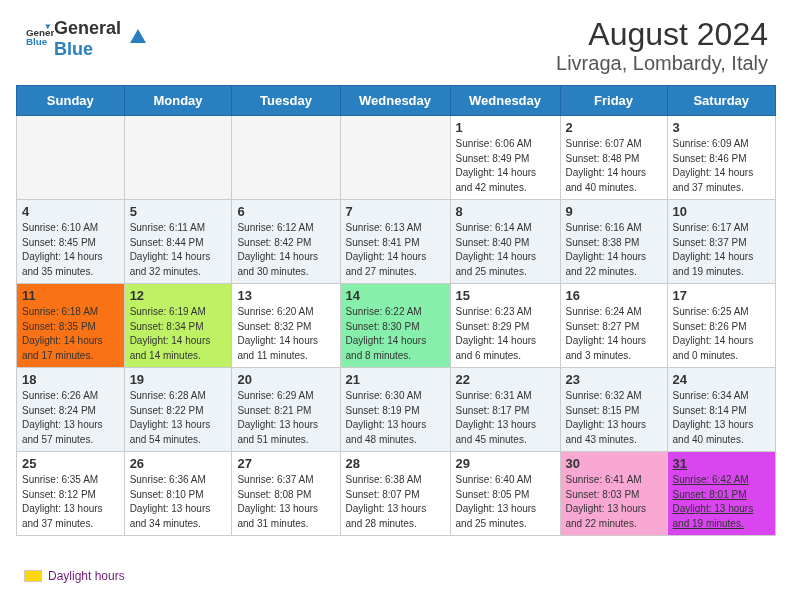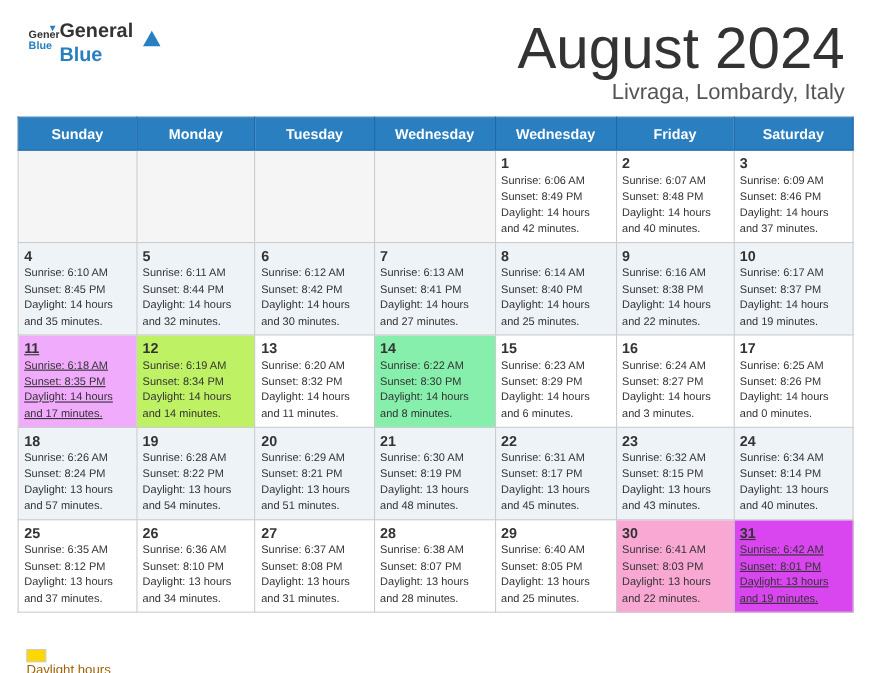--- a/index.html
+++ b/index.html
@@ -30,7 +30,7 @@
       text-align: right;
     }
     .month-title {
-      font-size: 53px;
+      font-size: 32px;
       font-weight: 300;
       color: #333;
       line-height: 1;

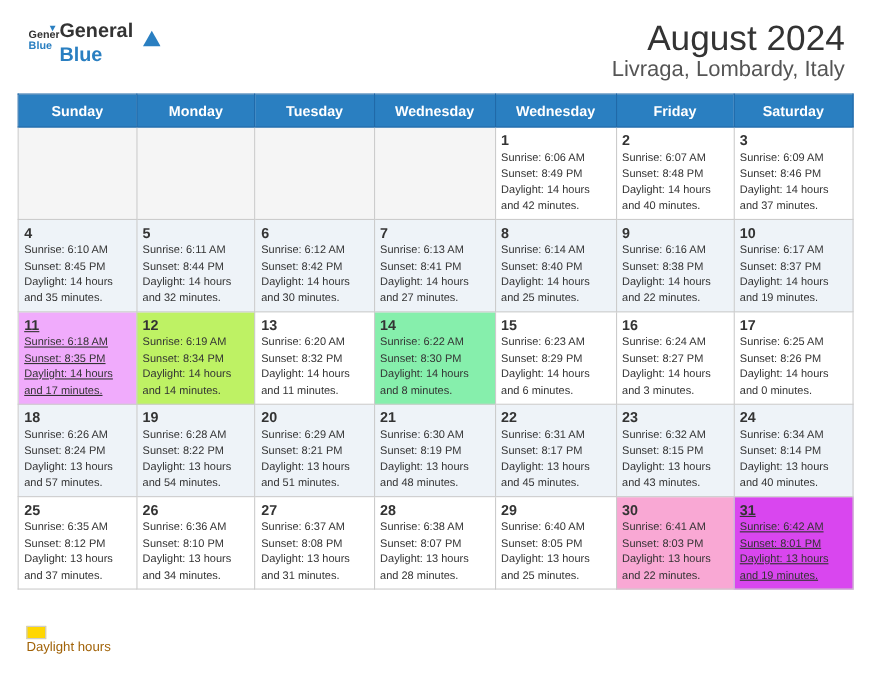--- a/index.html
+++ b/index.html
@@ -197,7 +197,7 @@
           </td>
         </tr>
         <tr>
-          <td style="background: #f0abfc; text-decoration: underline;">
+          <td style="background: #f97316;">
             <span class="day-number">11</span>
             <div class="day-info">Sunrise: 6:18 AM<br>Sunset: 8:35 PM<br>Daylight: 14 hours<br>and 17 minutes.</div>
           </td>

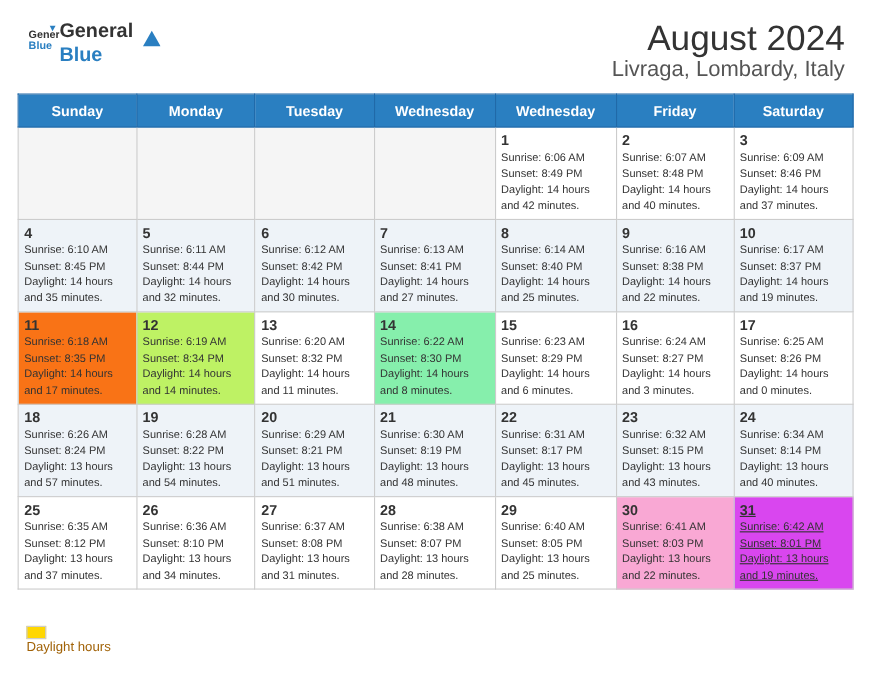--- a/index.html
+++ b/index.html
@@ -89,10 +89,10 @@
     }
     .legend {
       display: flex;
+      align-items: center;
       padding: 8px 24px;
       font-size: 12px;
-      color: #a16207;
-      flex-direction: column;
+      color: #701a75;
     }
     .legend-box {
       width: 18px;

